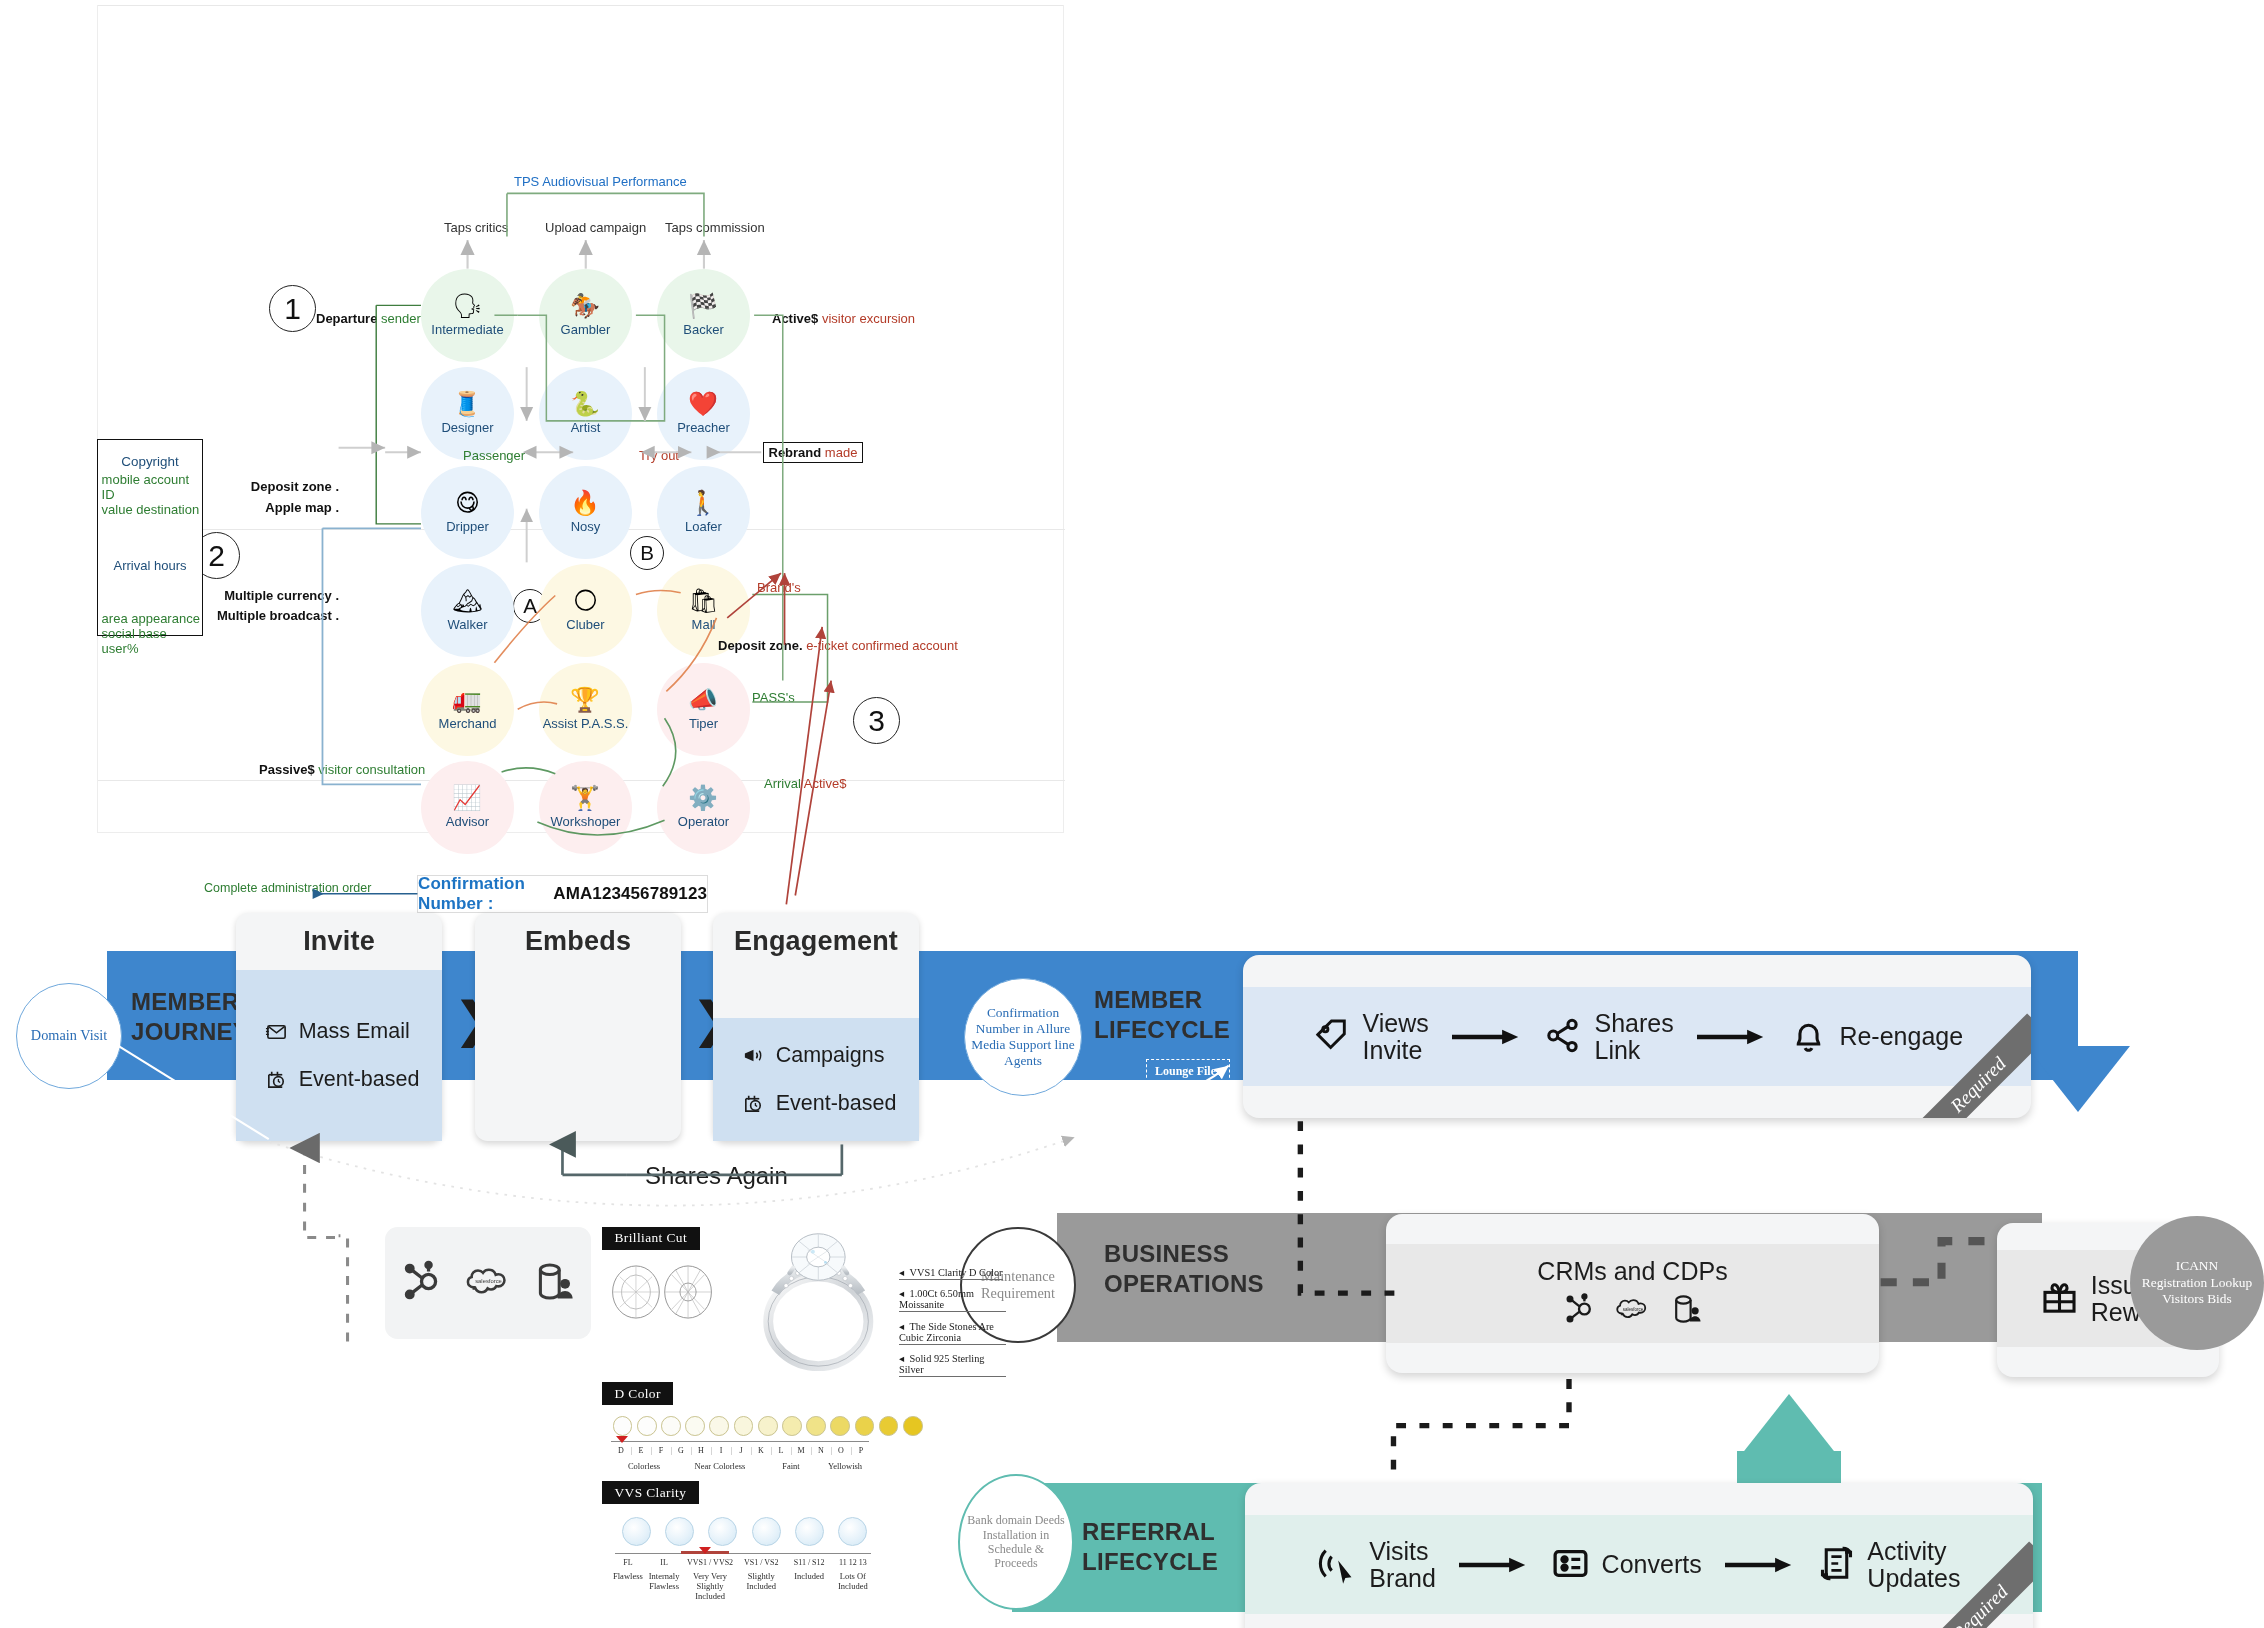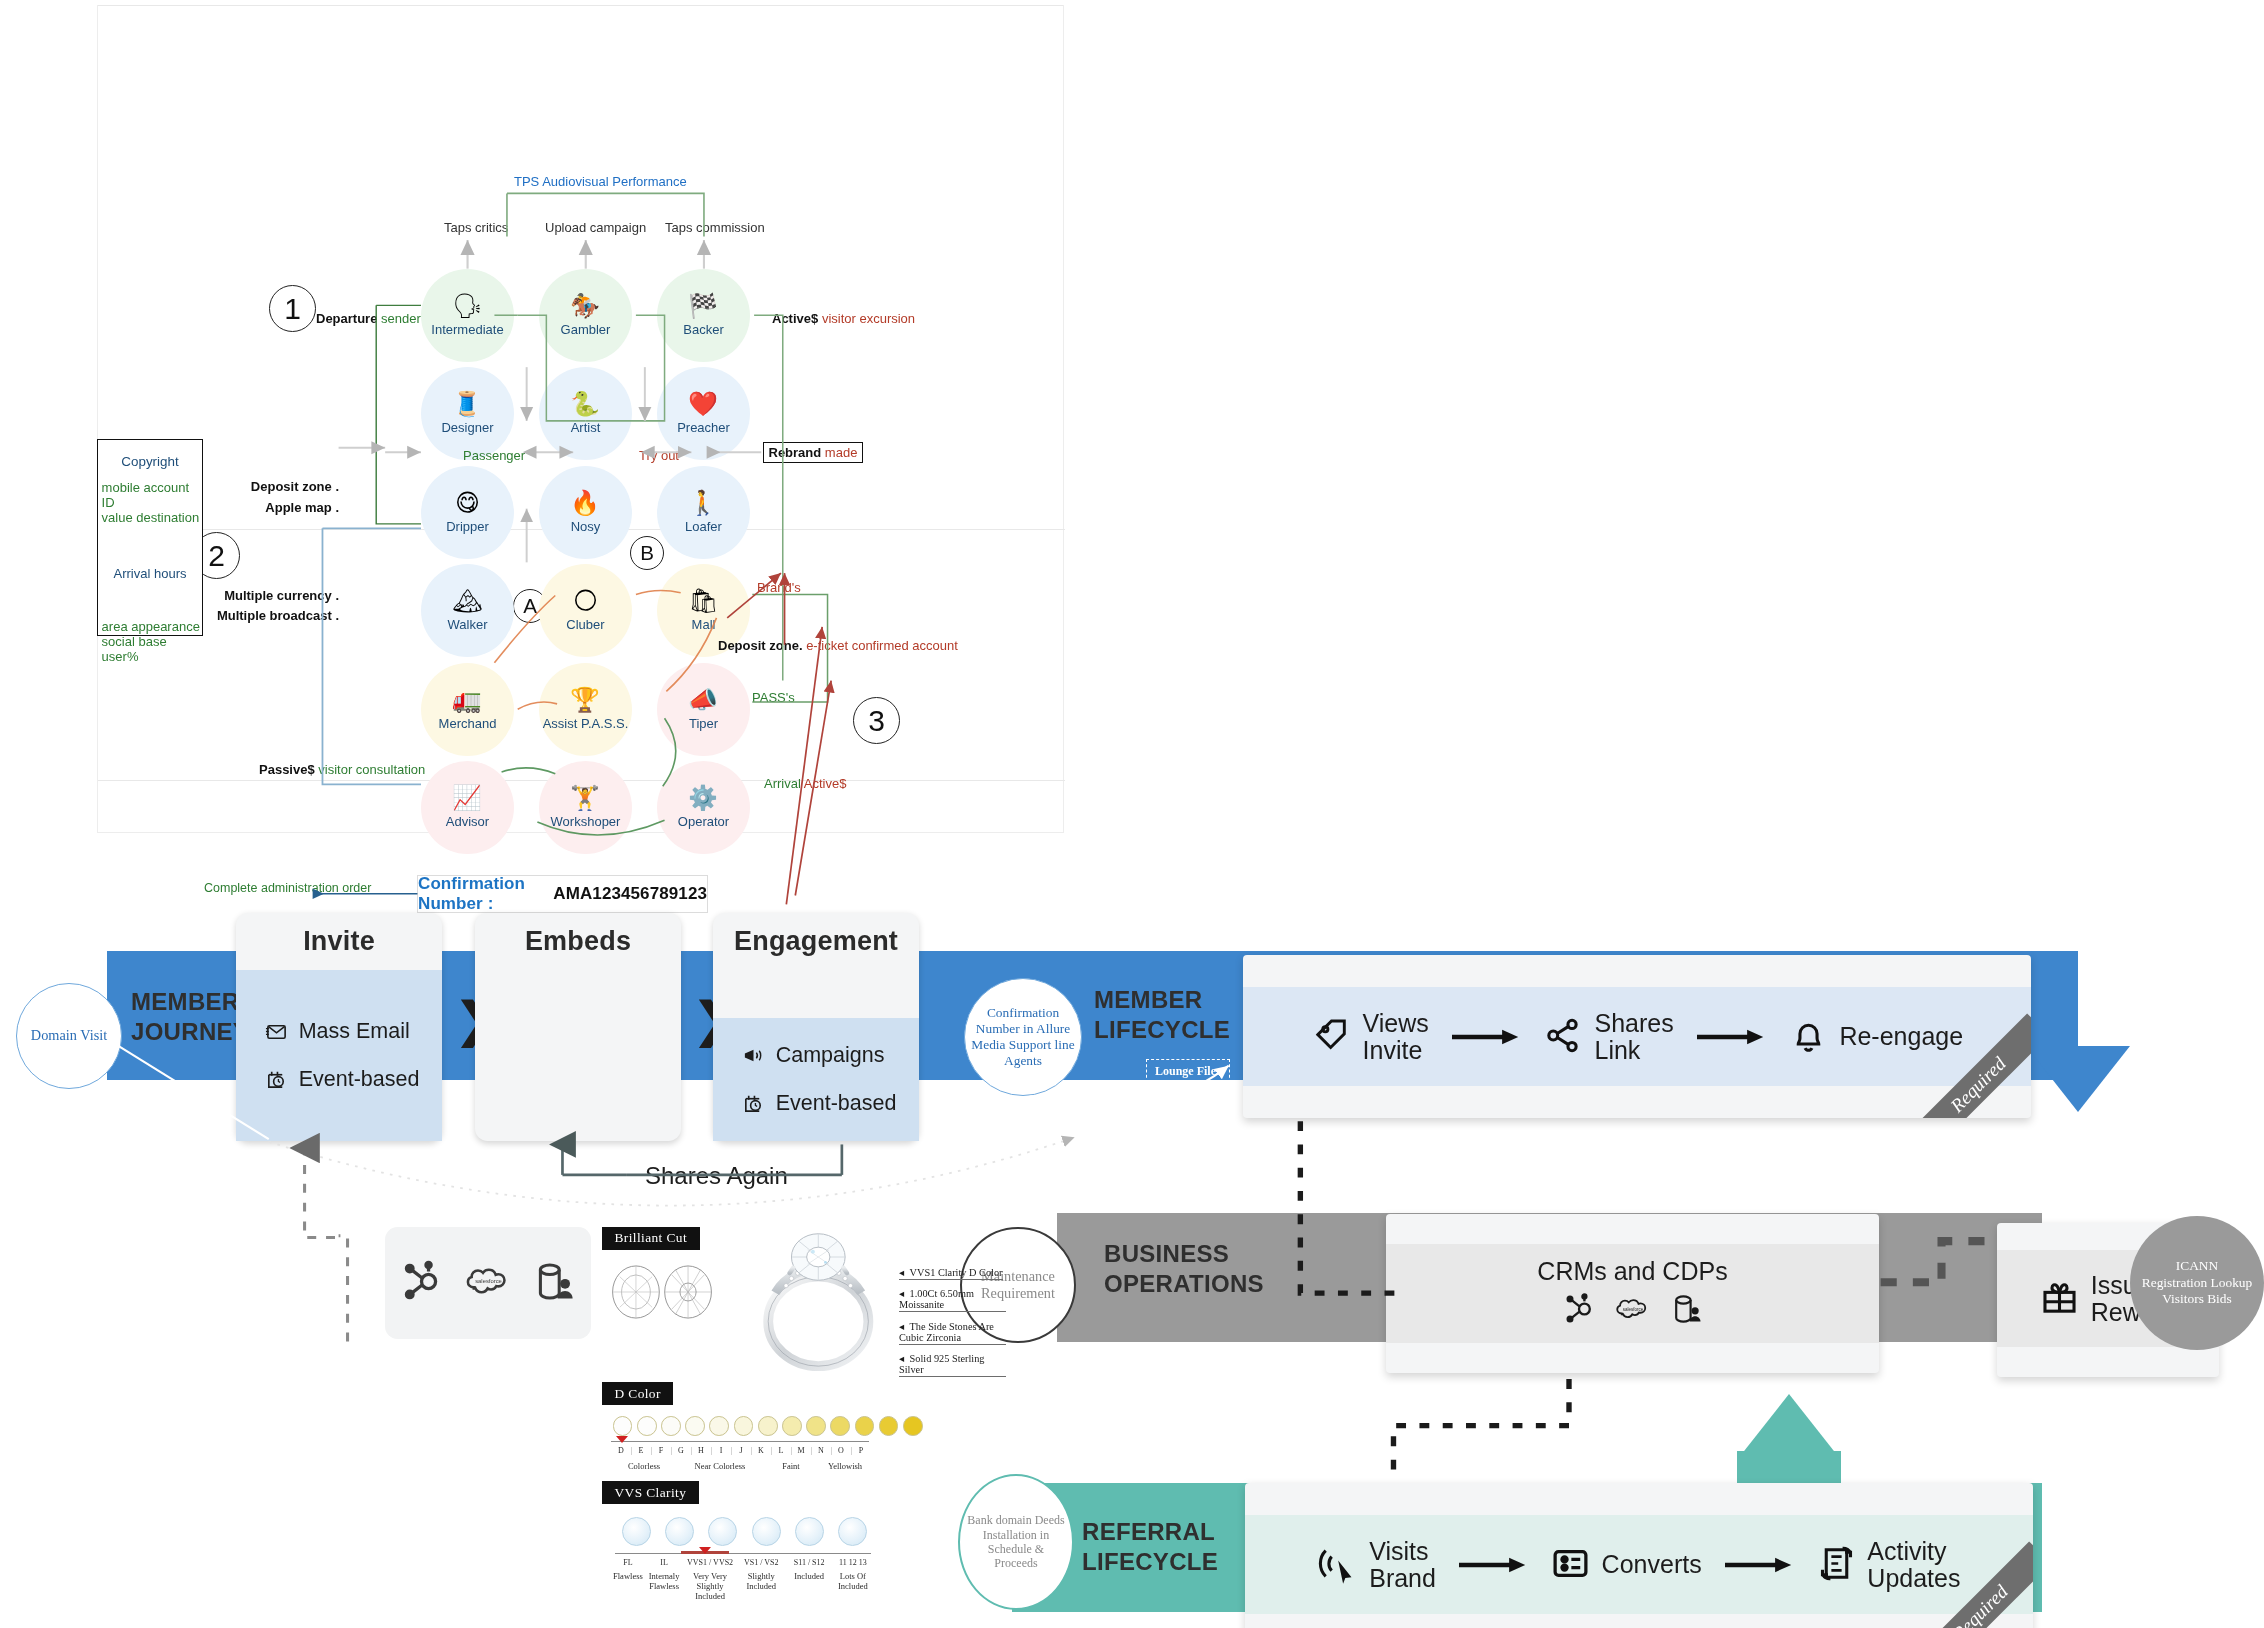--- a/index.html
+++ b/index.html
@@ -379,7 +379,7 @@
 
 <div id="copyright-box">
   <div class="ttl">Copyright</div>
-  <div class="row" style="margin-top:11px;">mobile account ID</div>
+  <div class="row" style="margin-top:3px;">mobile account ID</div>
   <div class="row">value destination</div>
   <div class="ttl2">Arrival hours</div>
   <div class="row" style="margin-top:38px;">area appearance</div>

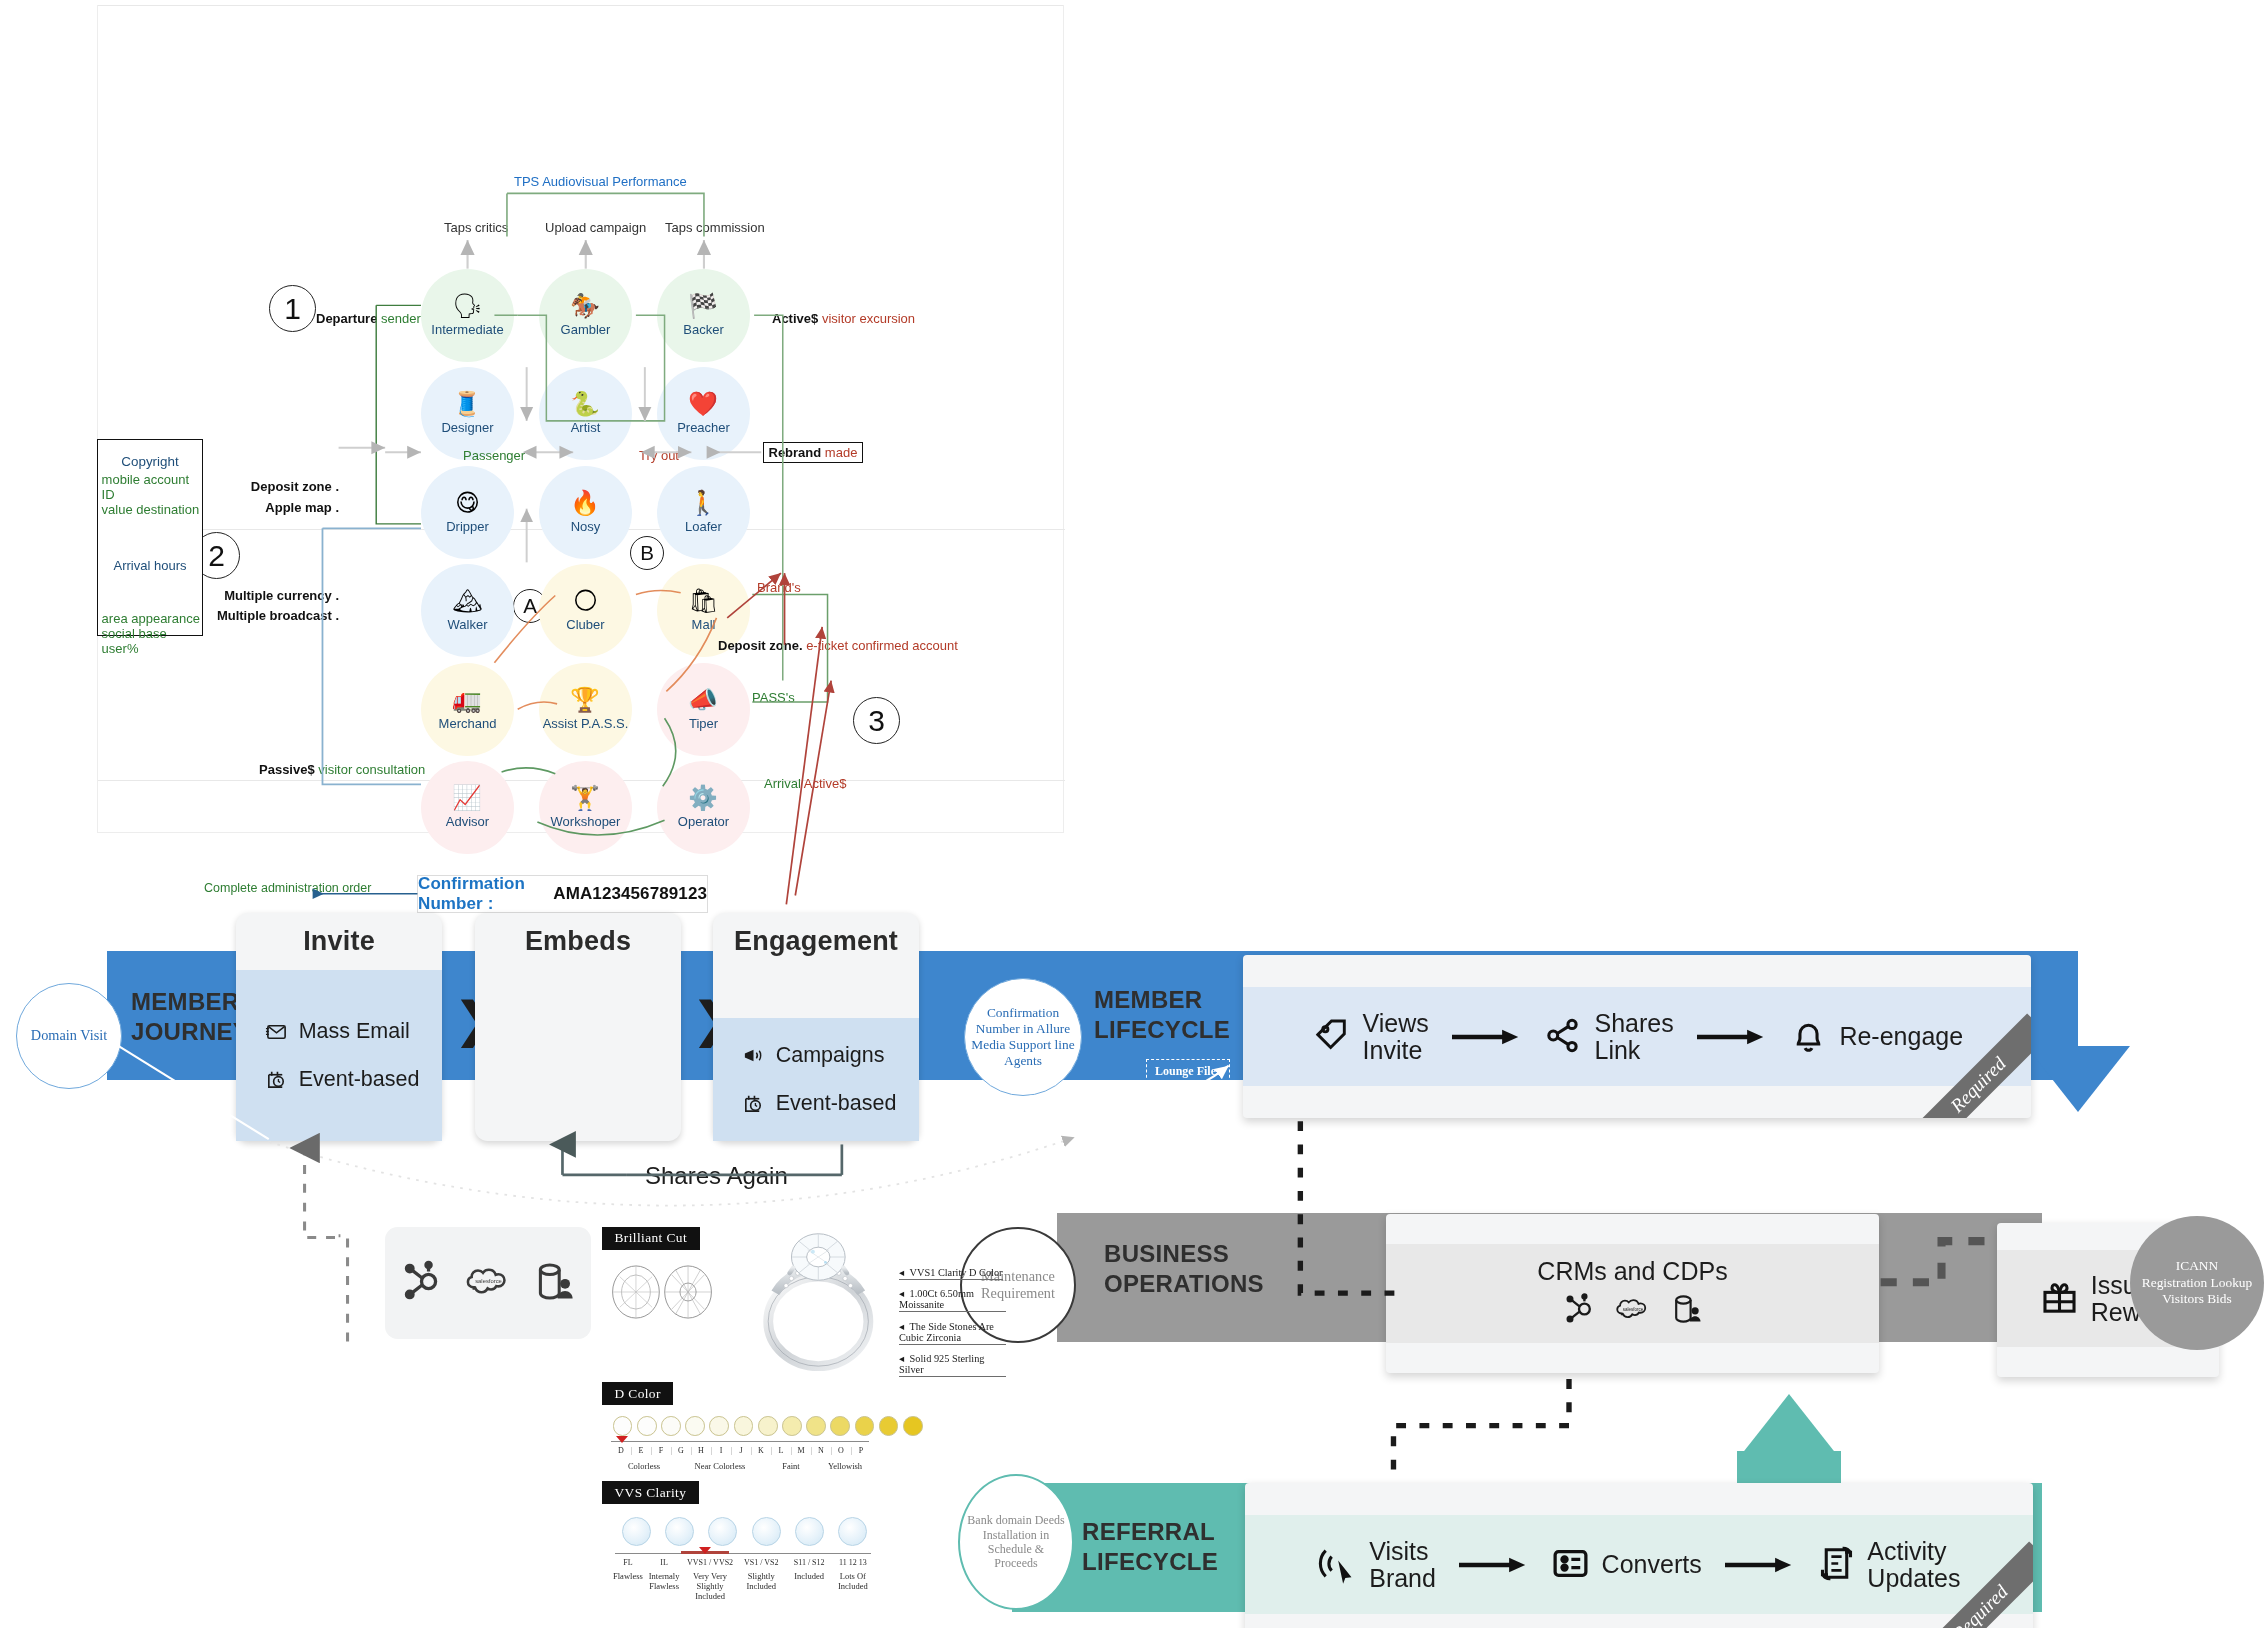--- a/index.html
+++ b/index.html
@@ -165,7 +165,7 @@
 
   
   .panel{
-    position:absolute; background:#f4f5f6; border-radius:4px;
+    position:absolute; background:#f4f5f6; border-radius:16px;
     box-shadow:0 3.6px 8px rgba(0,0,0,.17); overflow:hidden;
   }
   .panel .pbody{

